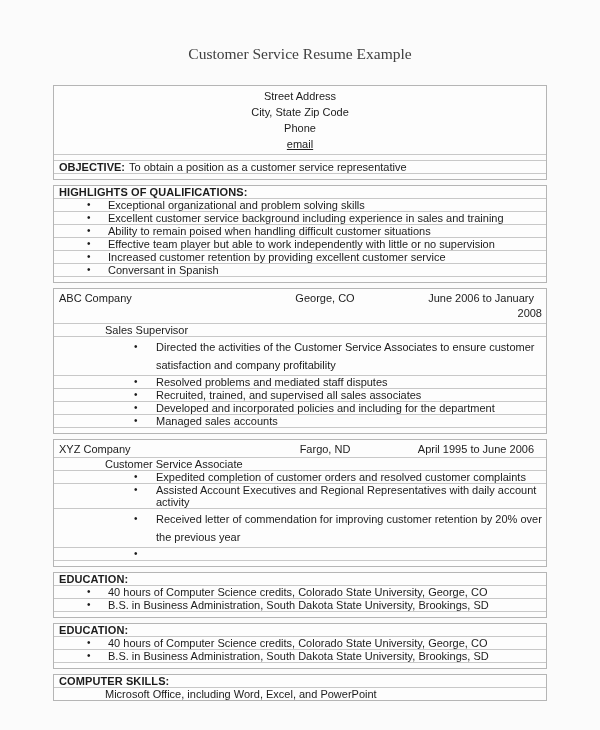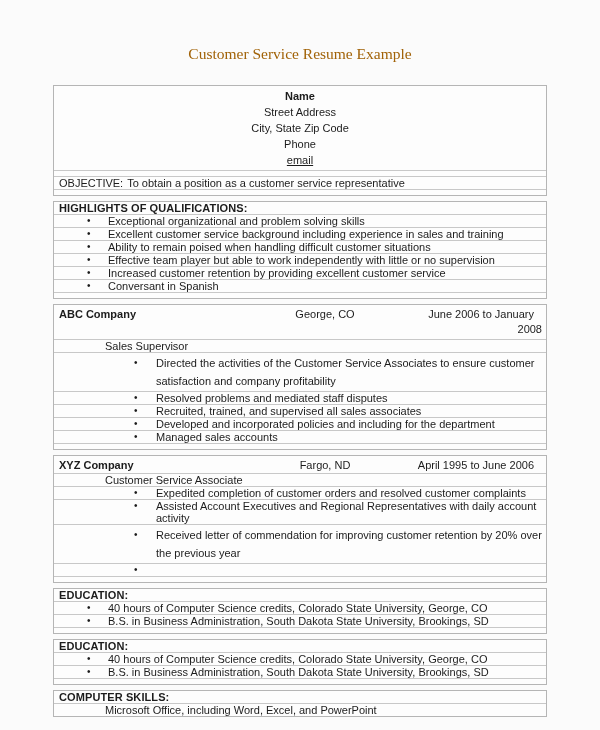--- a/index.html
+++ b/index.html
@@ -16,7 +16,7 @@
     font-family:"Liberation Serif",serif;
     font-weight:normal;
     font-size:15.5px;
-    color:#a16207;
+    color:#404040;
   }
   .sheet{
     width:494px;

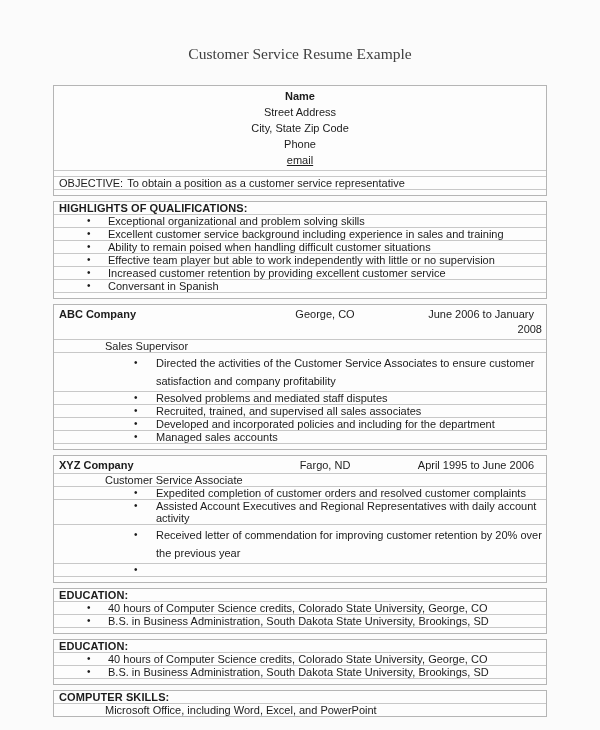--- a/index.html
+++ b/index.html
@@ -73,7 +73,6 @@
 
   <div class="tbl">
     <div class="row contact">
-      <div class="nm">Name</div>
       <div>Street Address</div>
       <div>City, State Zip Code</div>
       <div>Phone</div>

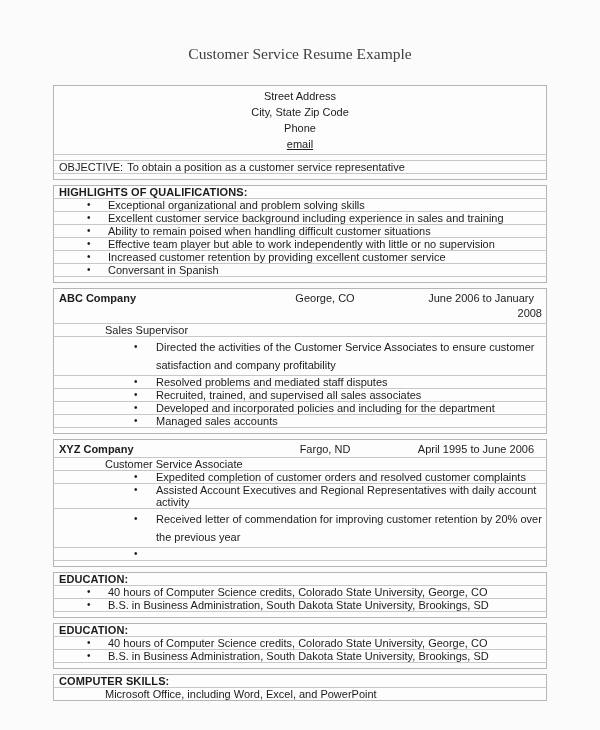--- a/index.html
+++ b/index.html
@@ -44,7 +44,7 @@
   .contact .nm{font-weight:bold;}
   .contact .em{text-decoration:underline;color:#1c1c1c;cursor:pointer;}
   
-  .obj .lbl{font-weight:normal;padding-left:1px;margin-right:4px;}
+  .obj .lbl{font-weight:bold;padding-left:1px;margin-right:4px;}
   
   .li{display:flex;align-items:flex-start;}
   .li .mk{flex:none;margin-left:29px;width:21px;font-size:10px;}

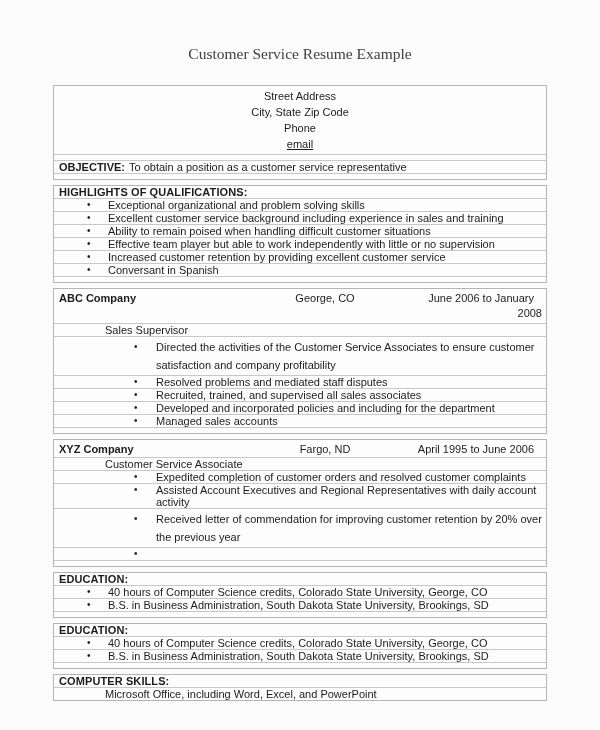--- a/index.html
+++ b/index.html
@@ -54,7 +54,7 @@
   .li.loose .t{max-width:398px;}
   
   .co-row{display:flex;padding:2px 12px 0 5px;line-height:15px;}
-  .co-row .co{width:181px;font-weight:bold;flex:none;}
+  .co-row .co{width:181px;font-weight:normal;flex:none;}
   .co-row .loc{width:170px;text-align:center;flex:none;}
   .co-row .dt{flex:1;text-align:right;}
   .dl2{padding:0 4px 2px 5px;line-height:15px;font-size:11px;text-align:right;}

